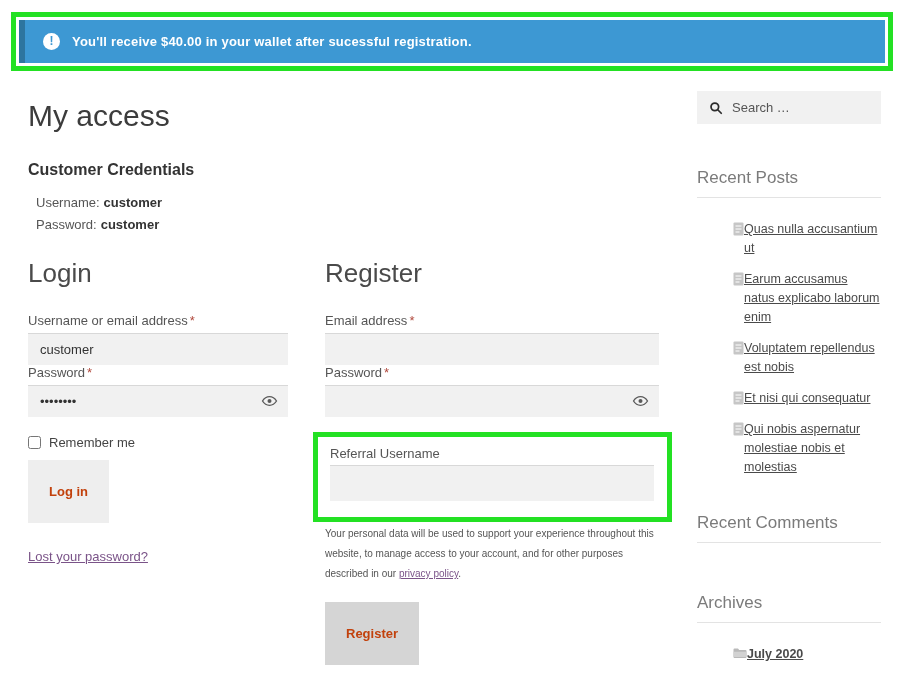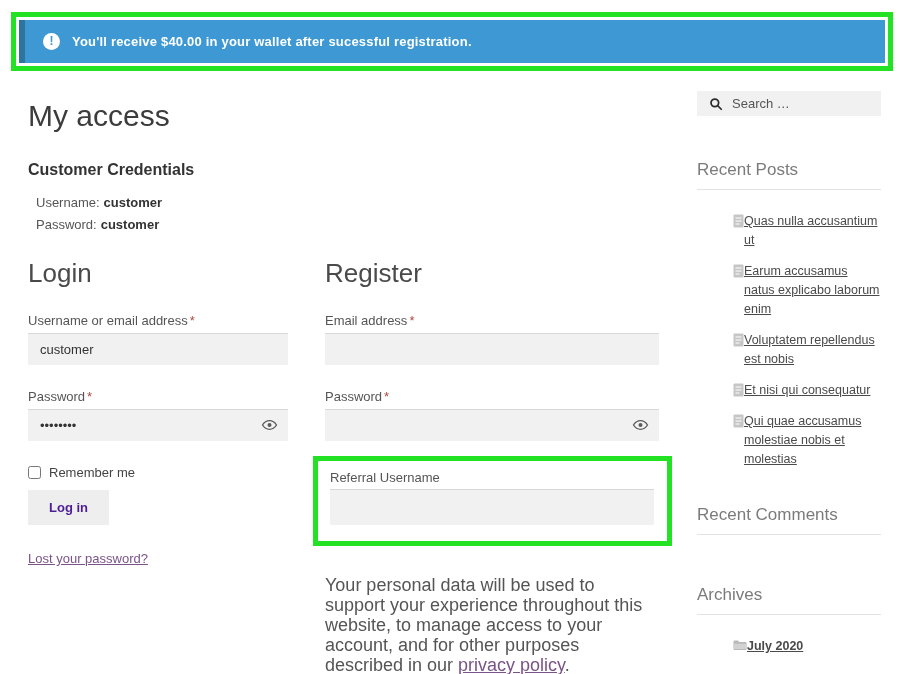--- a/index.html
+++ b/index.html
@@ -57,7 +57,7 @@
   .privacy a { color:var(--link,#7a5388); text-decoration:underline; cursor:pointer; }
 
   
-  .search-box { background:#f1f1f1; height:25px; display:flex; align-items:center;
+  .search-box { background:#f1f1f1; height:33px; display:flex; align-items:center;
     gap:9px; padding:0 12px; }
   .search-box input { flex:1; background:transparent; border:0; outline:none;
     font-family:inherit; font-size:13px; color:#333; min-width:0; }

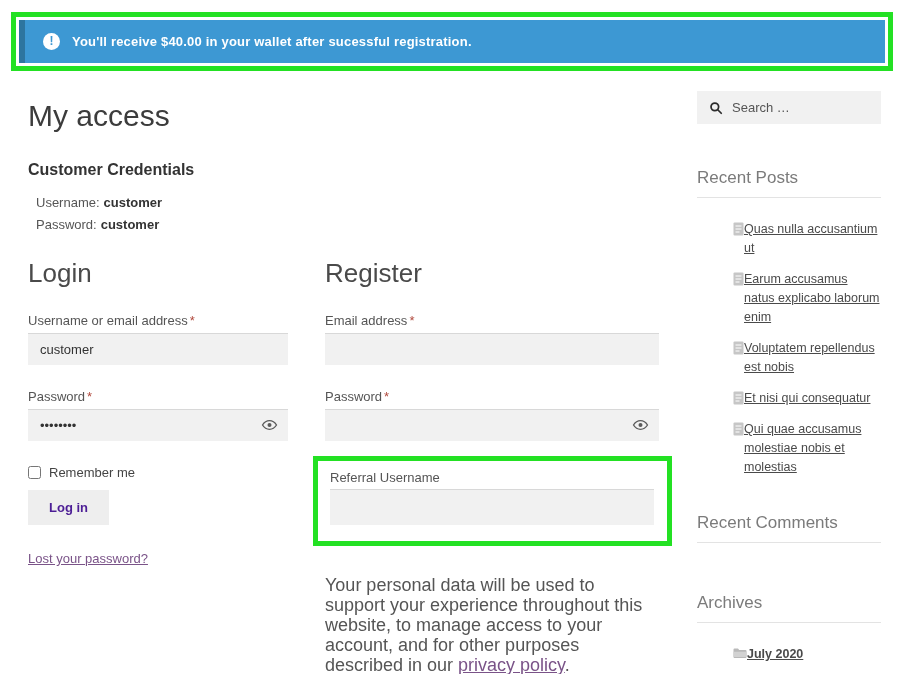--- a/index.html
+++ b/index.html
@@ -32,7 +32,7 @@
   .login-col { width:260px; flex:0 0 260px; }
   .register-col { width:334px; flex:0 0 334px; }
   h2.form-heading { font-size:26px; font-weight:300; color:#4a4a4a; margin:0 0 24px; }
-  .field { margin-bottom:24px; }
+  .field { }
   .field label { display:block; font-size:13px; color:#555; margin-bottom:5px; }
   .req { color:#b0483c; margin-left:2px; }
   .input-wrap { position:relative; }

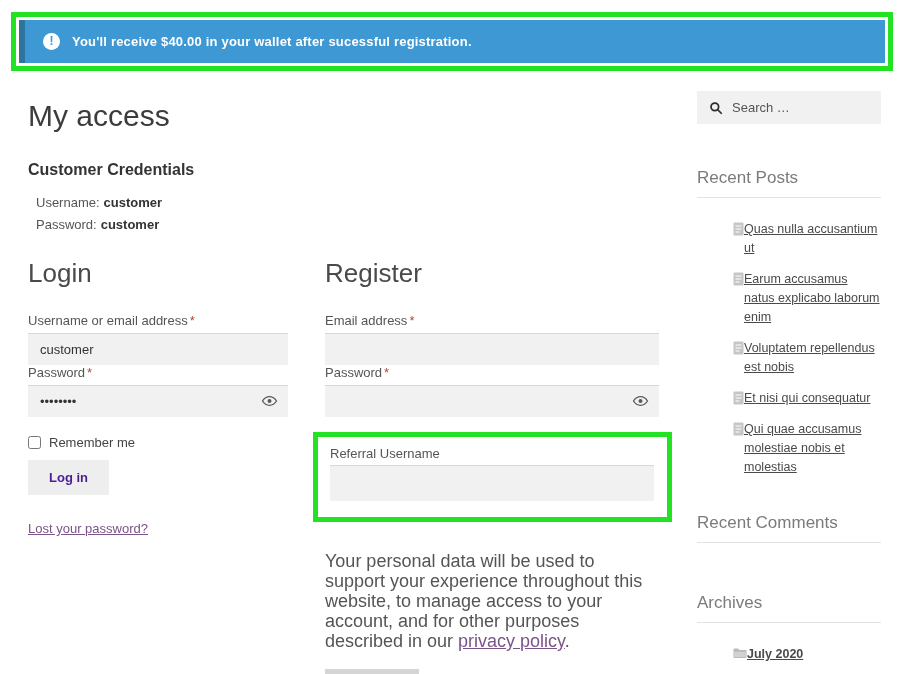--- a/index.html
+++ b/index.html
@@ -234,7 +234,7 @@
                 <line x1="2.5" y1="7" x2="8.5" y2="7" stroke="#fff"></line>
                 <line x1="2.5" y1="10" x2="6.5" y2="10" stroke="#fff"></line>
               </svg></span>
-          <a>Qui quae accusamus molestiae nobis et molestias</a>
+          <a>Qui nobis aspernatur molestiae nobis et molestias</a>
         </li>
       </ul>
     </div>

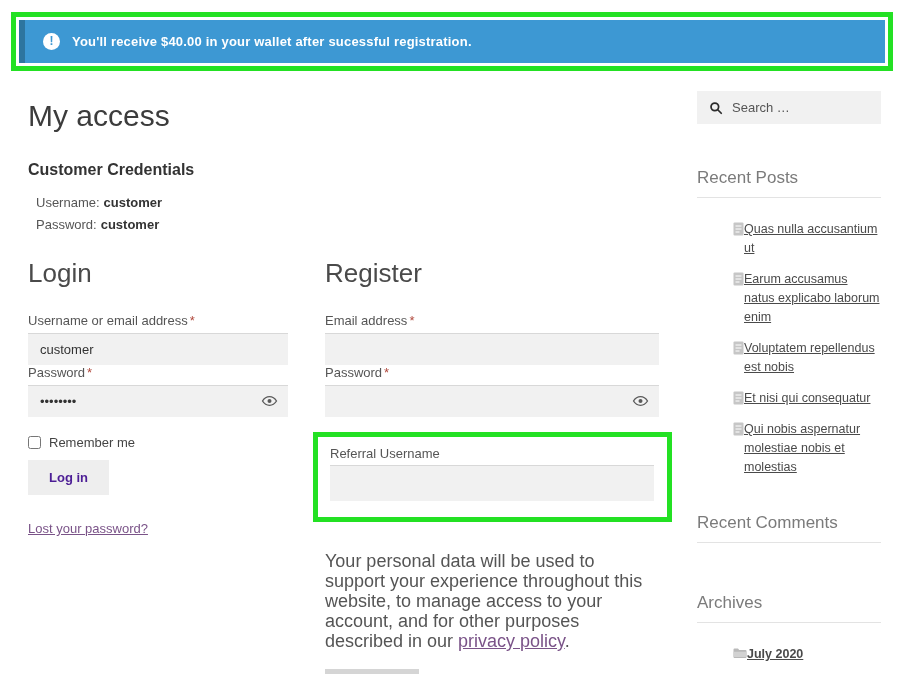--- a/index.html
+++ b/index.html
@@ -42,7 +42,7 @@
   .remember-row { display:flex; align-items:center; gap:8px; font-size:13px; color:#444; margin:18px 0 10px; }
   .remember-row input { width:13px; height:13px; }
   .btn { display:inline-block; border:0; font-family:inherit; font-size:13px; font-weight:bold;
-    color:#4c1d95; padding:10px 21px; cursor:pointer; }
+    color:#c2410c; padding:24px 21px; cursor:pointer; }
   .btn-login { background:#eeeeee; }
   .btn-register { background:#d5d5d5; margin-top:18px; }
   .lost-link { display:inline-block; margin-top:26px; font-size:13px;

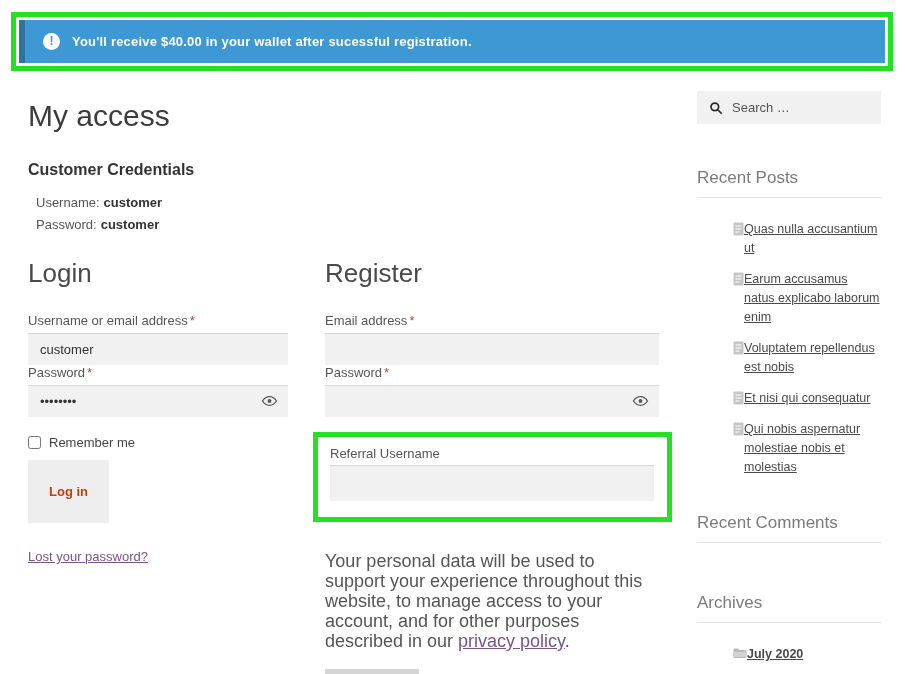--- a/index.html
+++ b/index.html
@@ -53,7 +53,7 @@
   .referral-box label { display:block; font-size:13px; color:#555; margin-bottom:4px; }
   .referral-box .text-input { height:36px; }
 
-  .privacy { font-size:18px; color:#555; line-height:20px; margin-top:29px; }
+  .privacy { font-size:10px; color:#555; line-height:20px; margin-top:2px; }
   .privacy a { color:var(--link,#7a5388); text-decoration:underline; cursor:pointer; }
 
   

